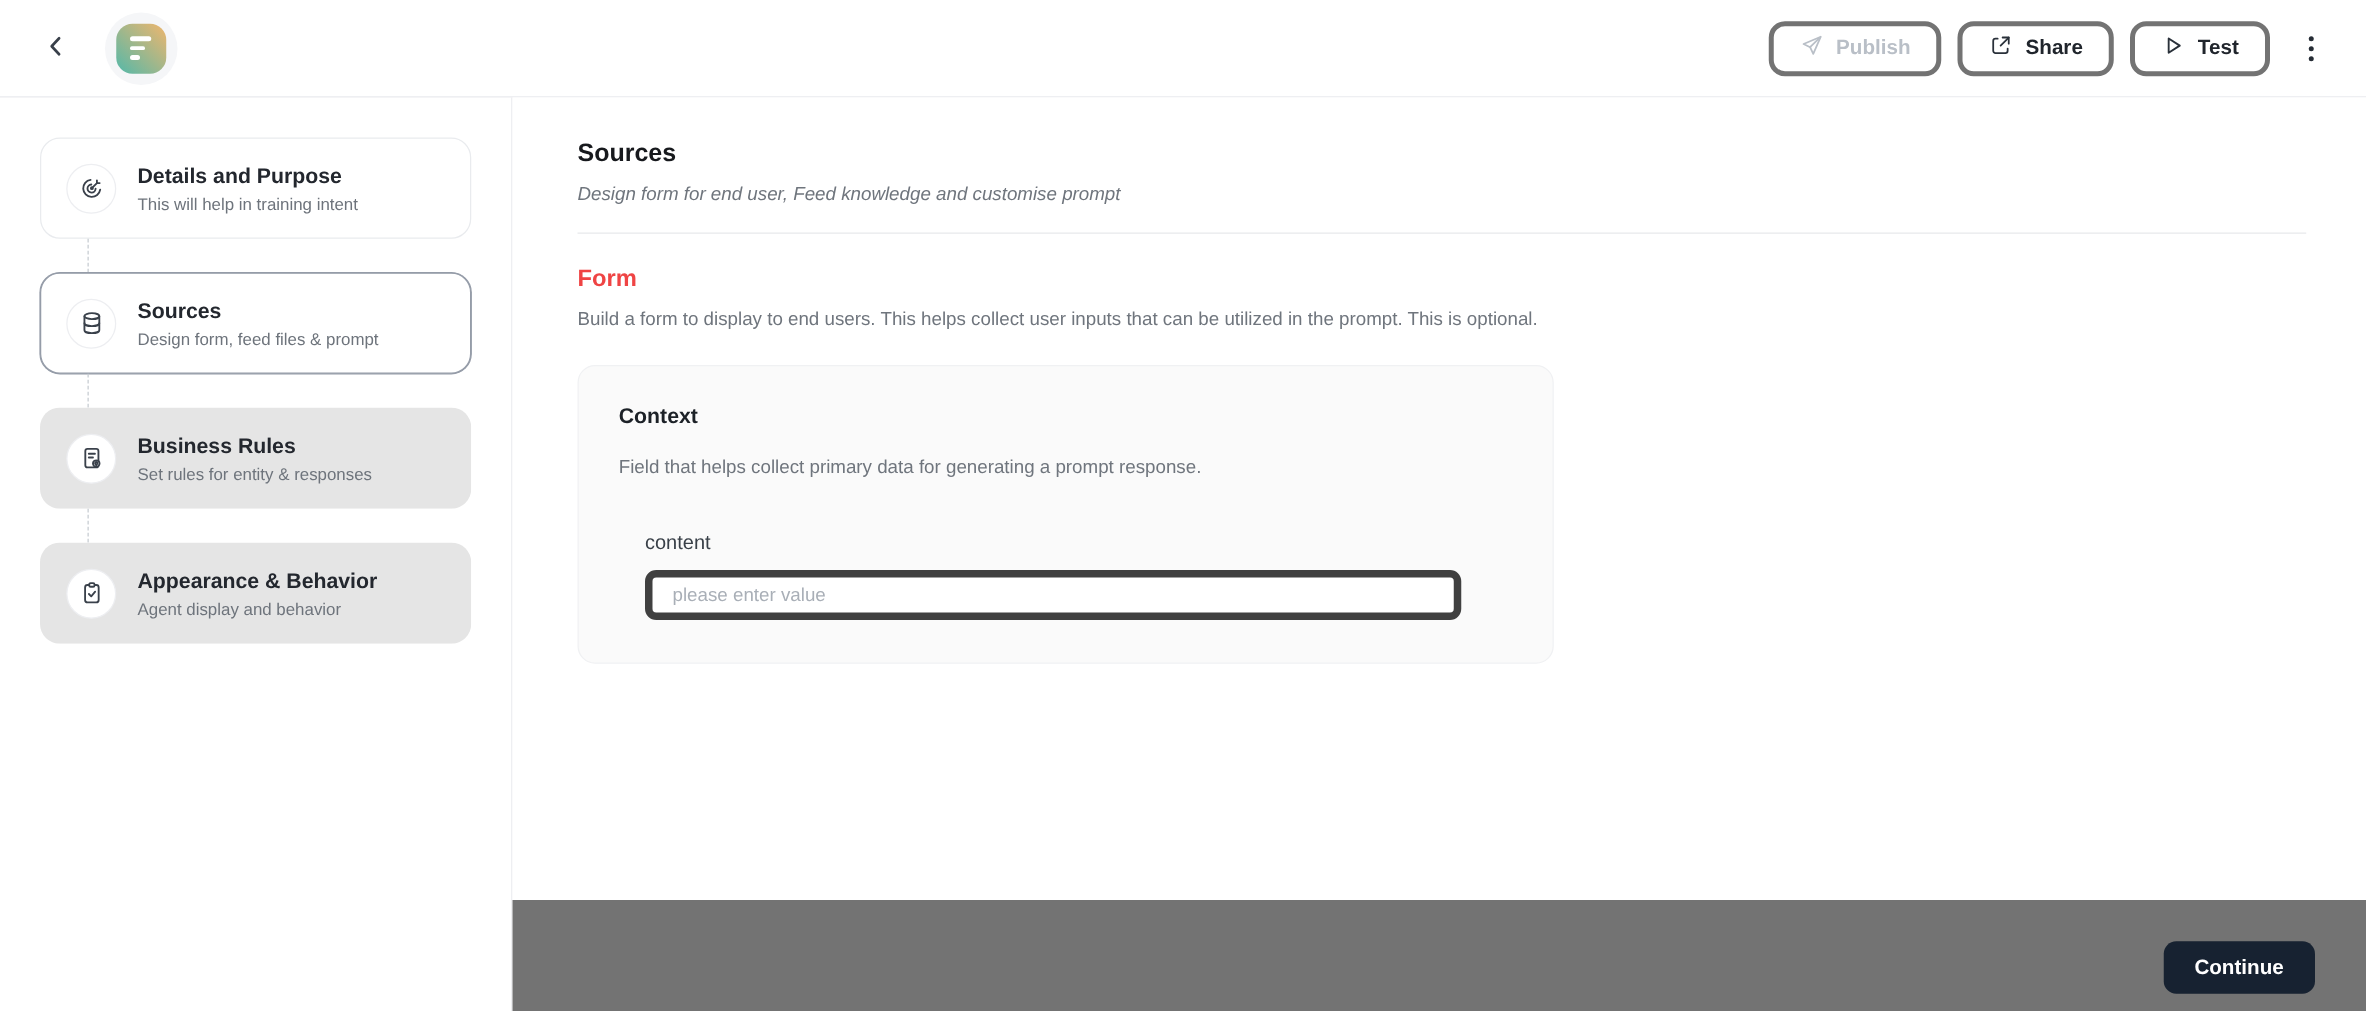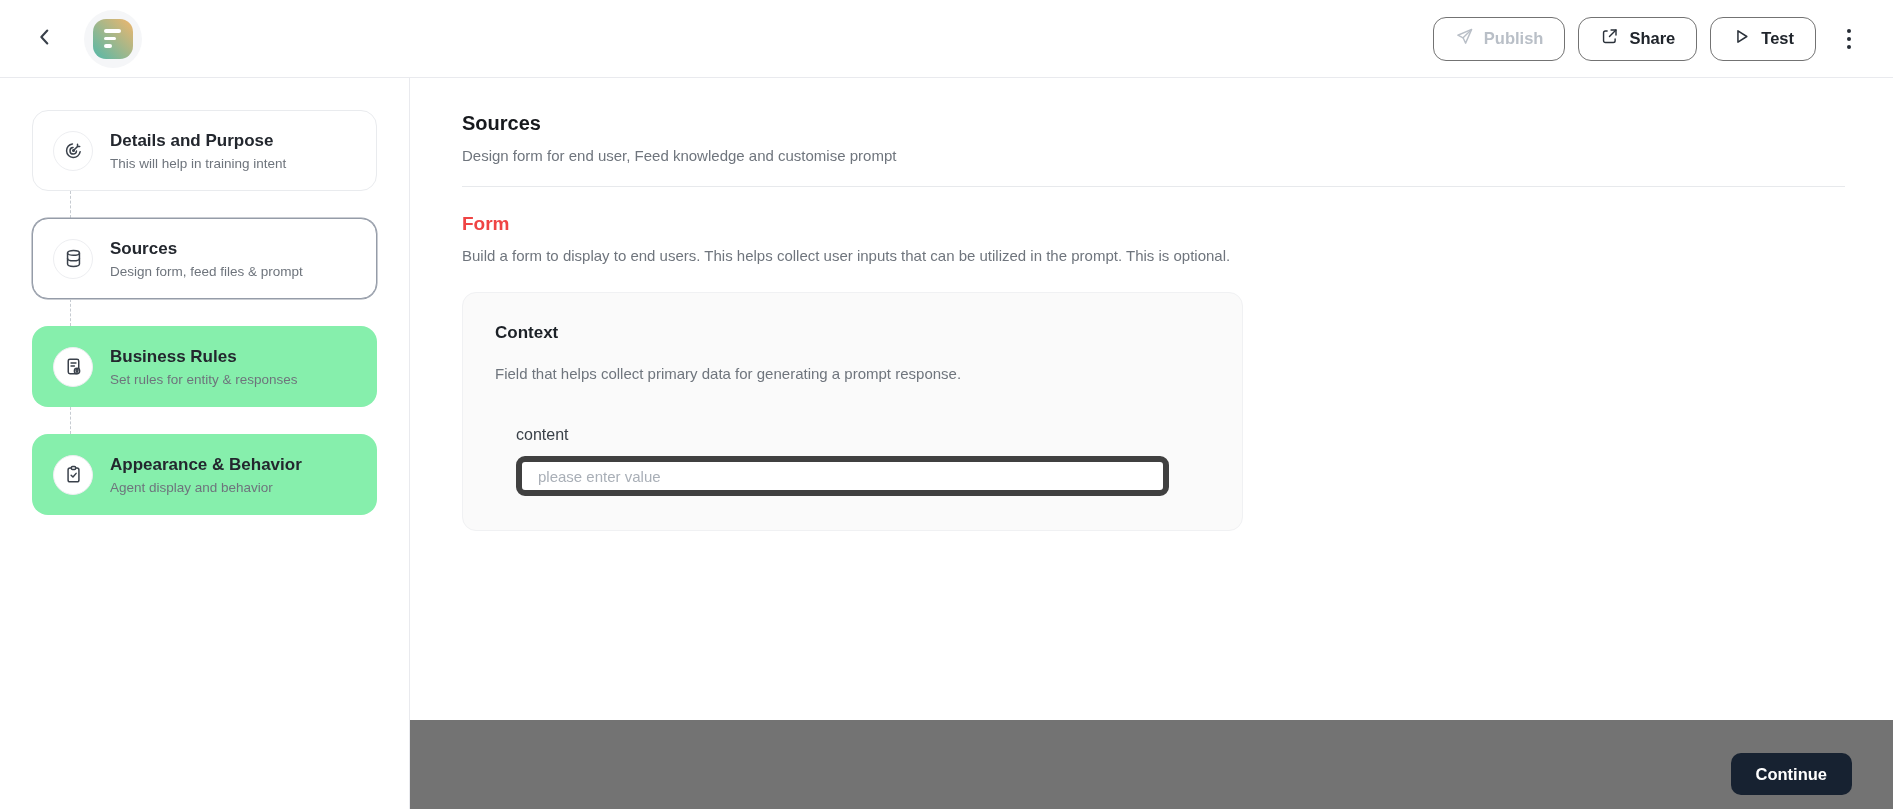--- a/index.html
+++ b/index.html
@@ -24,7 +24,7 @@
   .page-subtitle { font-size: 13.5px; color: #6a7076; margin-top: 5px; }
   .header-actions { margin-left: auto; display: flex; align-items: center; gap: 13px; }
   .hbtn { height: 44px; padding: 0 21px; display: inline-flex; align-items: center; gap: 10px;
-    background: #fff; border: 1px solid #737373; border-radius: 13px; cursor: pointer;
+    background: #fff; border: 4px solid #737373; border-radius: 13px; cursor: pointer;
     font-family: inherit; font-size: 16.5px; font-weight: 600; color: #20252c; }
   .hbtn.disabled { color: #b9bfc7; cursor: default; }
   .hbtn svg { flex: 0 0 auto; }

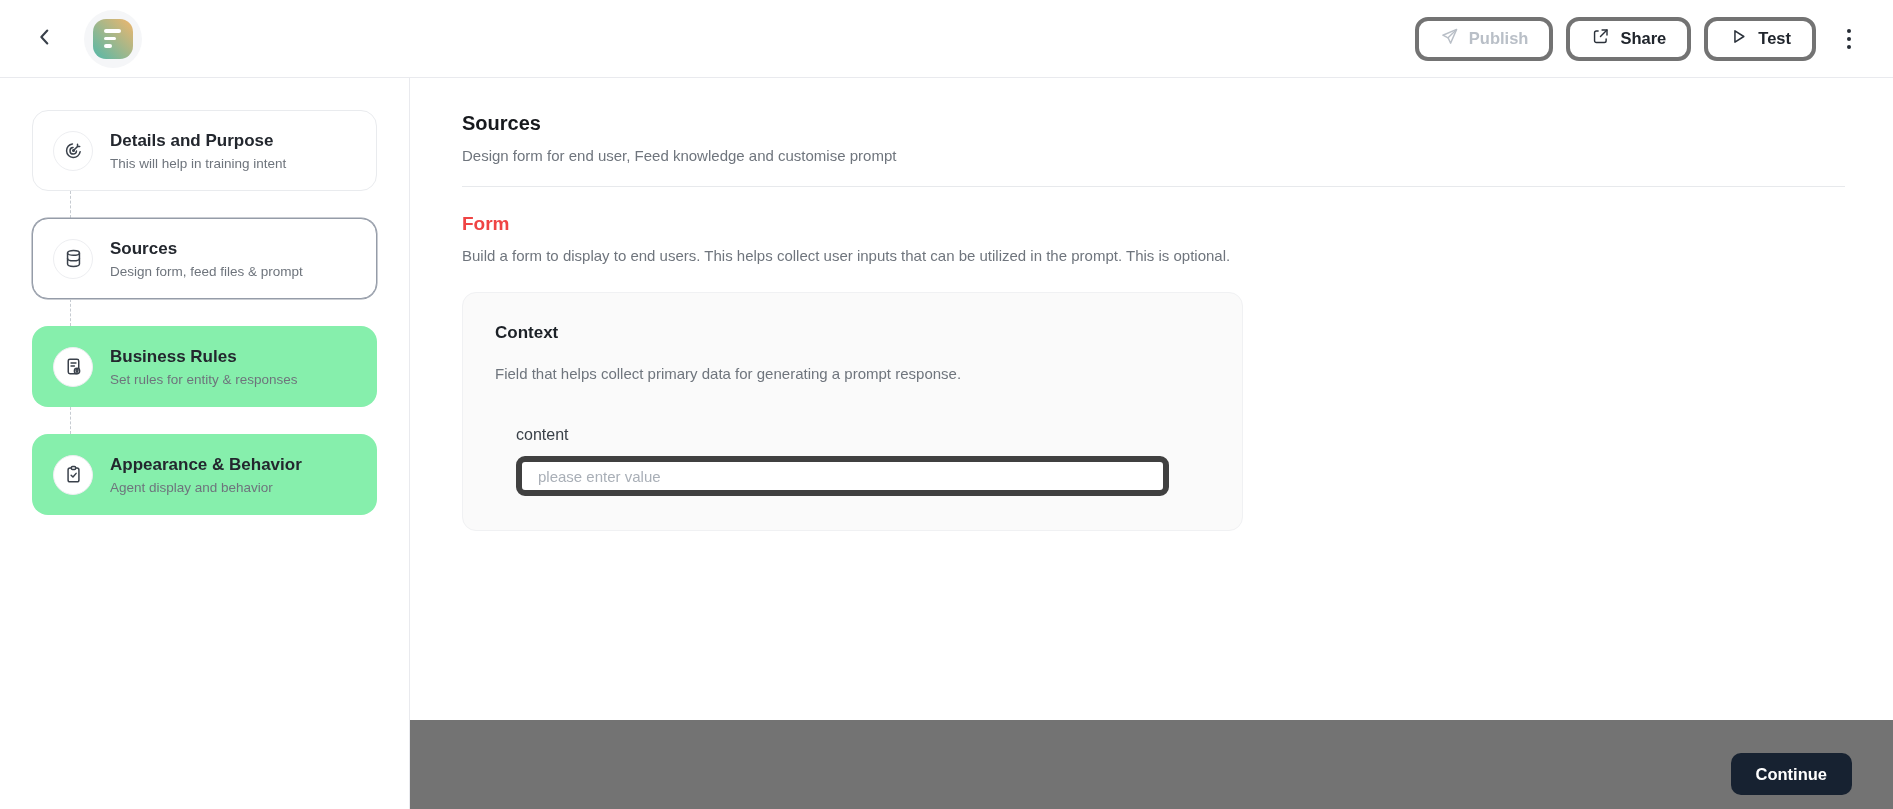--- a/index.html
+++ b/index.html
@@ -50,7 +50,7 @@
   .main { flex: 1; display: flex; flex-direction: column; position: relative; background: #fff; }
   .content { height: 642px; padding: 34px 48px 0 52px; overflow: hidden; }
   .section-title { font-size: 20px; font-weight: 700; color: #17191d; }
-  .section-desc { font-size: 15px; color: #6f757d; margin-top: 12px; }
+  .section-desc { font-size: 15px; color: #6f757d; margin-top: 12px; font-style: italic; }
   .hdivider { border: none; border-top: 1px solid #e7e9ec; margin: 22px 0 26px 0; }
   .form-title { font-size: 19px; font-weight: 700; color: #ef4444; }
   .form-desc { font-size: 15px; color: #6f757d; margin-top: 12px; }

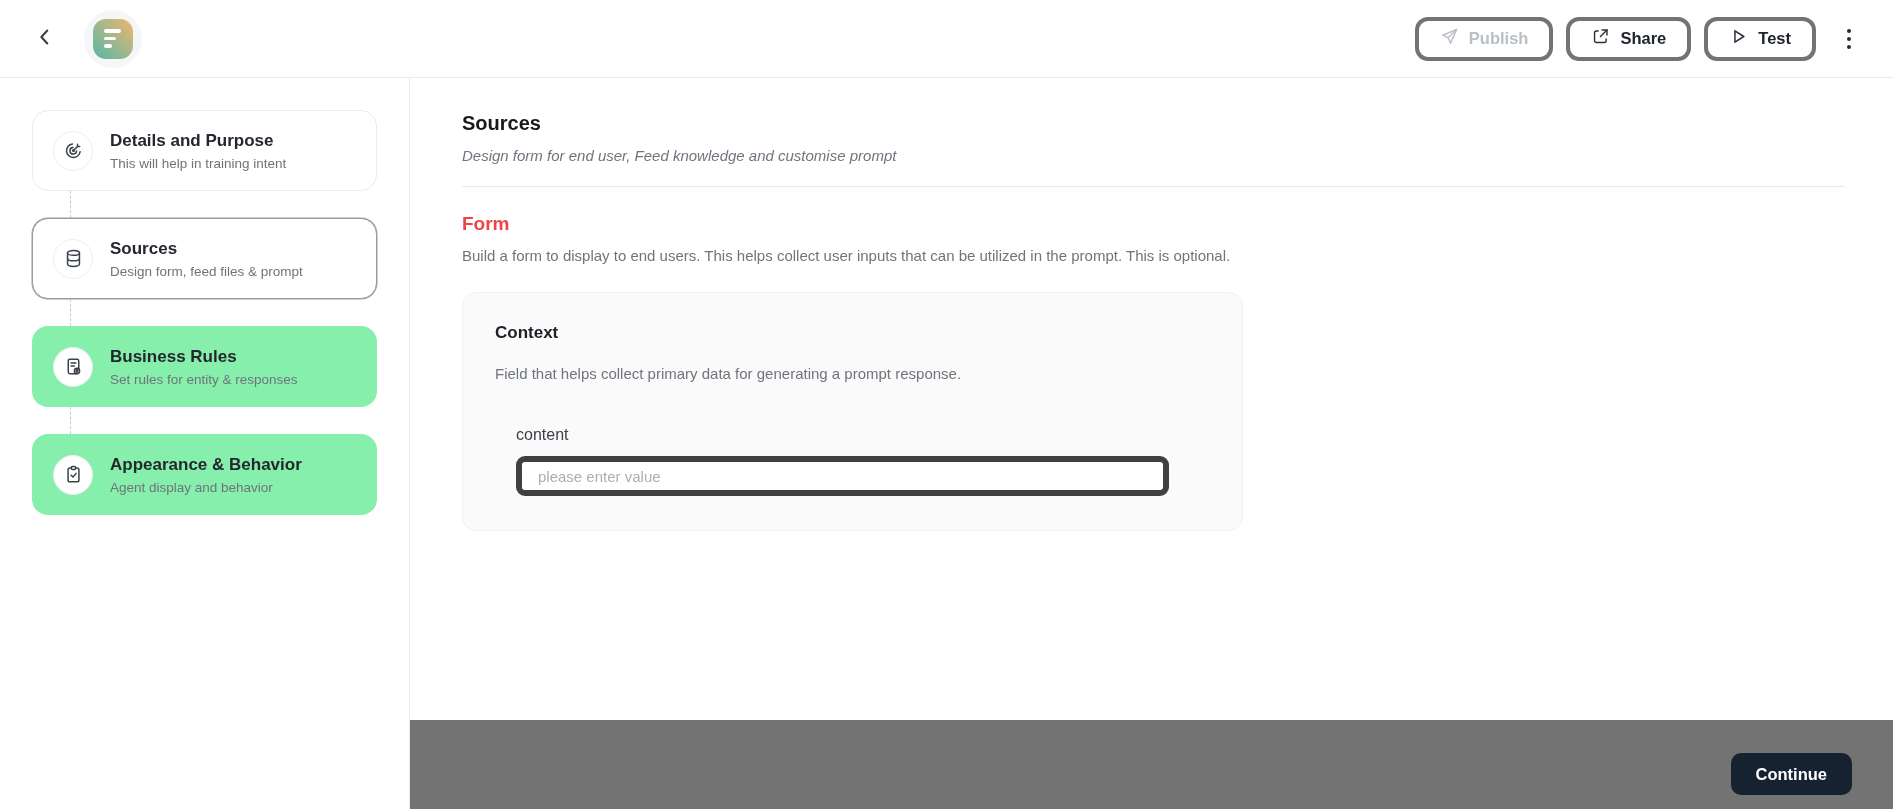--- a/index.html
+++ b/index.html
@@ -40,7 +40,7 @@
     gap: 17px; cursor: pointer; border: 1px solid transparent; }
   .step-card.default { background: #fff; border-color: #e9ebee; }
   .step-card.active  { background: #fff; border-color: #959ca8; box-shadow: 0 0 0 .5px #959ca8; }
-  .step-card.muted   { background: #86efac; }
+  .step-card.muted   { background: #e5e5e5; }
   .icon-circle { width: 40px; height: 40px; flex: 0 0 40px; border-radius: 50%; background: #fff;
     border: 1px solid #edeef1; display: flex; align-items: center; justify-content: center; color: #3a414b; }
   .step-title { font-size: 17px; font-weight: 600; color: #23272e; }

